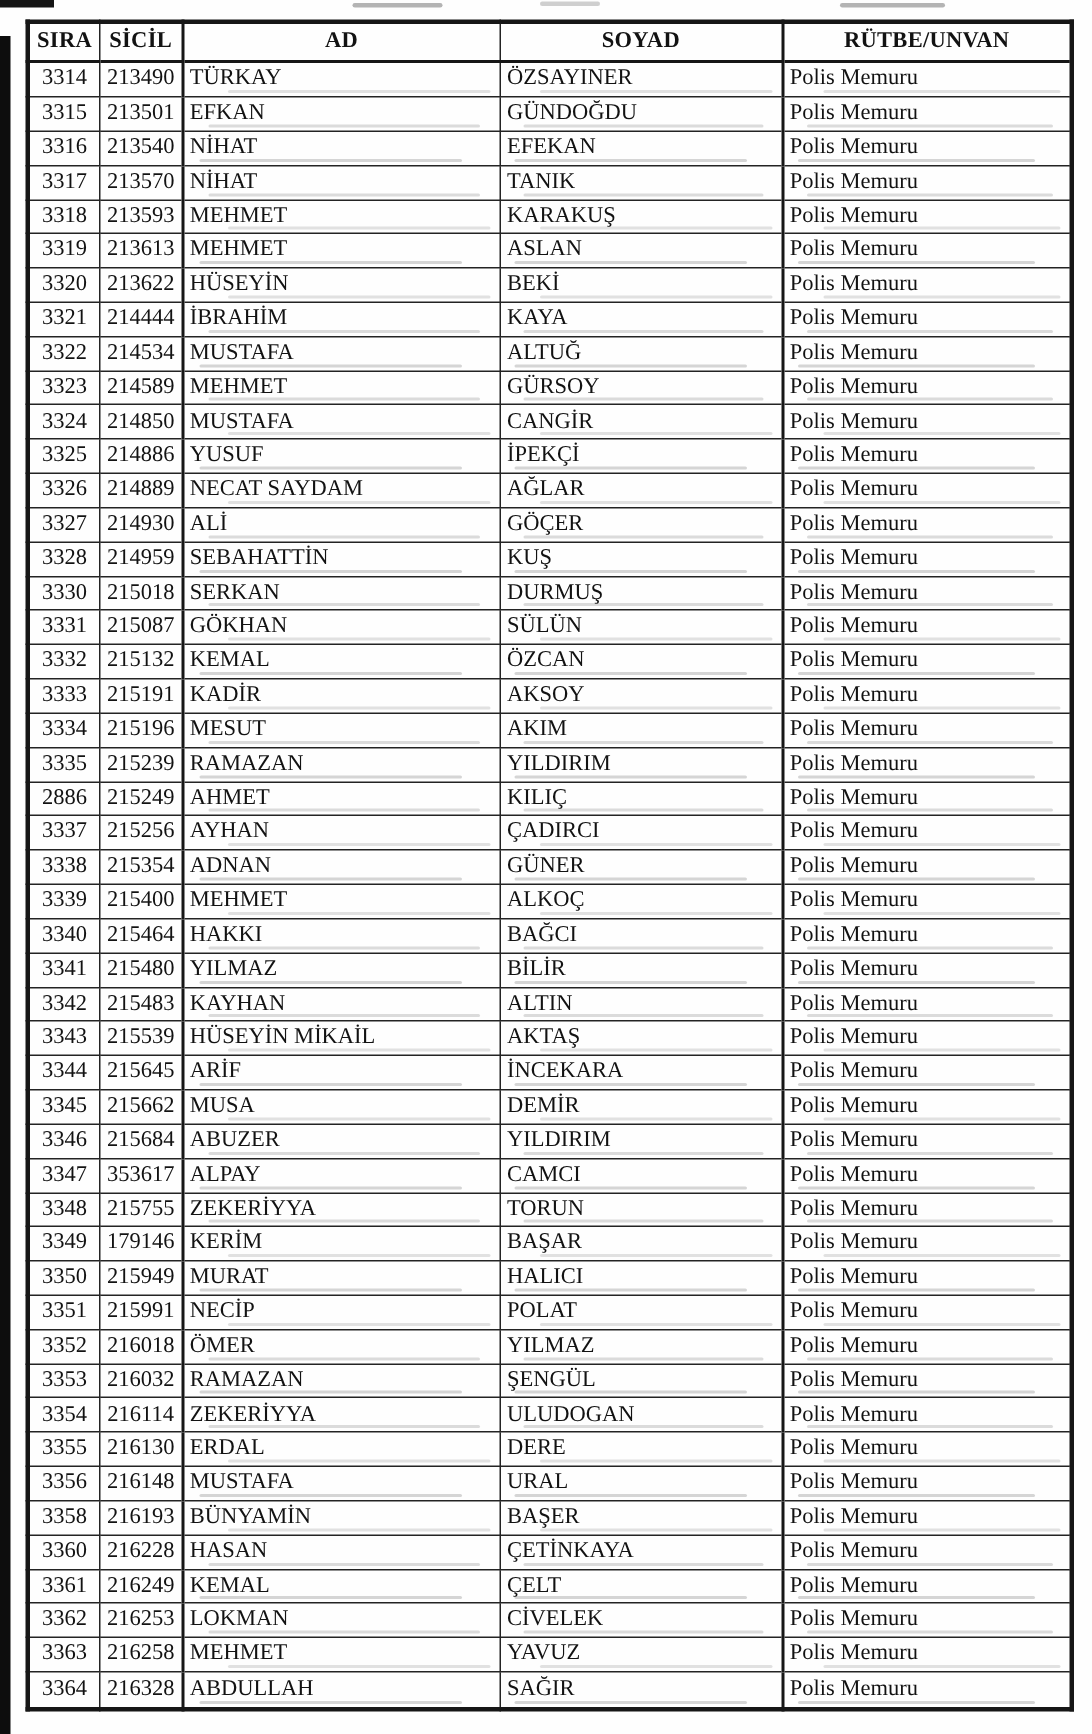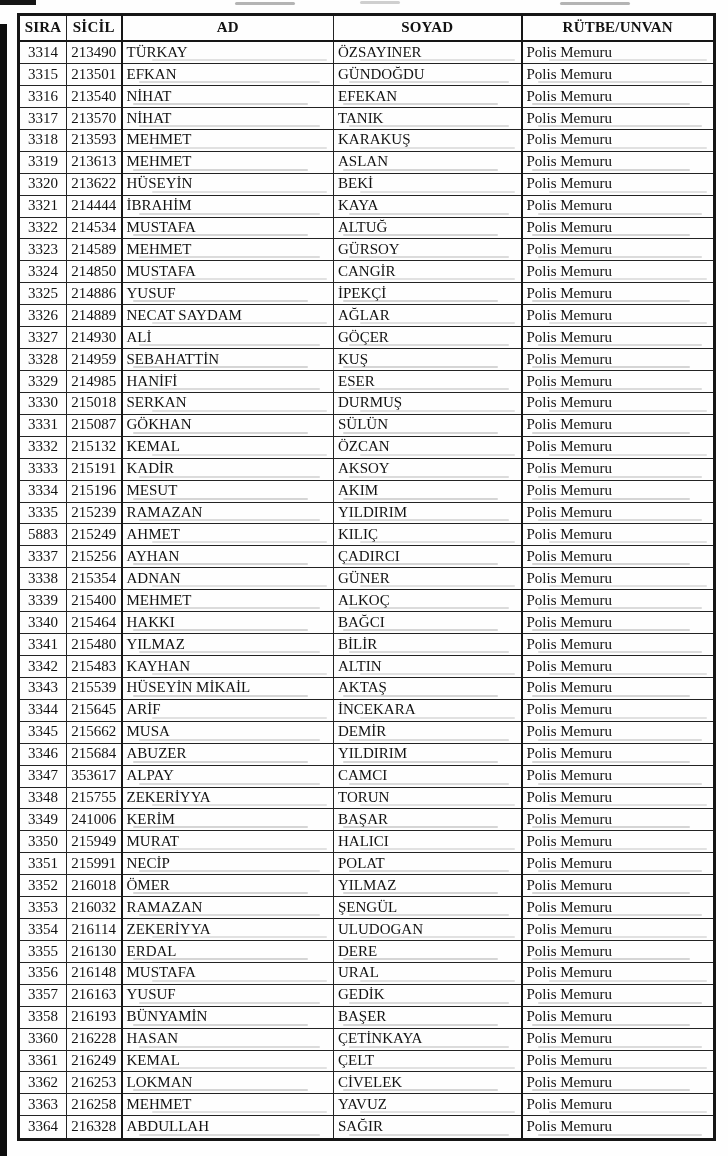--- a/index.html
+++ b/index.html
@@ -234,13 +234,6 @@
           <td class="col4 streak">Polis Memuru</td>
         </tr>
         <tr>
-          <td class="col0">3329</td>
-          <td class="col1">214985</td>
-          <td class="col2 streak">HANİFİ</td>
-          <td class="col3 streak">ESER</td>
-          <td class="col4 streak">Polis Memuru</td>
-        </tr>
-        <tr>
           <td class="col0">3330</td>
           <td class="col1">215018</td>
           <td class="col2 streak">SERKAN</td>

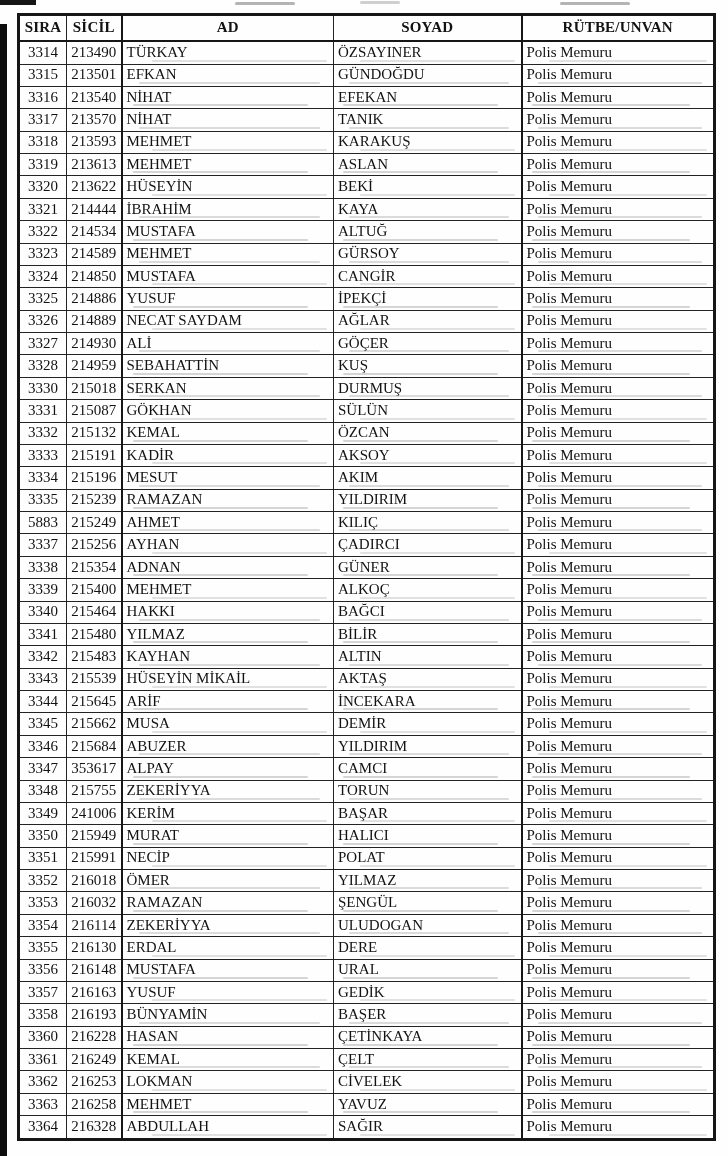--- a/index.html
+++ b/index.html
@@ -276,7 +276,7 @@
           <td class="col4 streak">Polis Memuru</td>
         </tr>
         <tr>
-          <td class="col0">5883</td>
+          <td class="col0">2886</td>
           <td class="col1">215249</td>
           <td class="col2 streak">AHMET</td>
           <td class="col3 streak">KILIÇ</td>

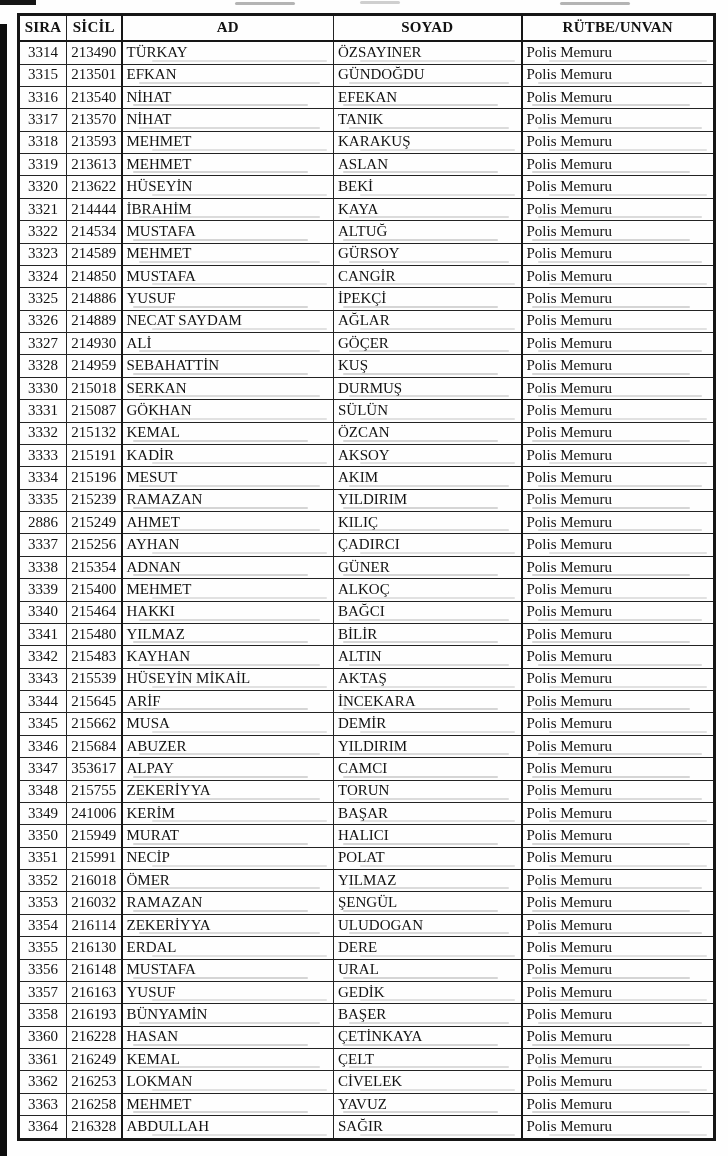--- a/index.html
+++ b/index.html
@@ -368,7 +368,7 @@
         </tr>
         <tr>
           <td class="col0">3349</td>
-          <td class="col1">241006</td>
+          <td class="col1">179146</td>
           <td class="col2 streak">KERİM</td>
           <td class="col3 streak">BAŞAR</td>
           <td class="col4 streak">Polis Memuru</td>

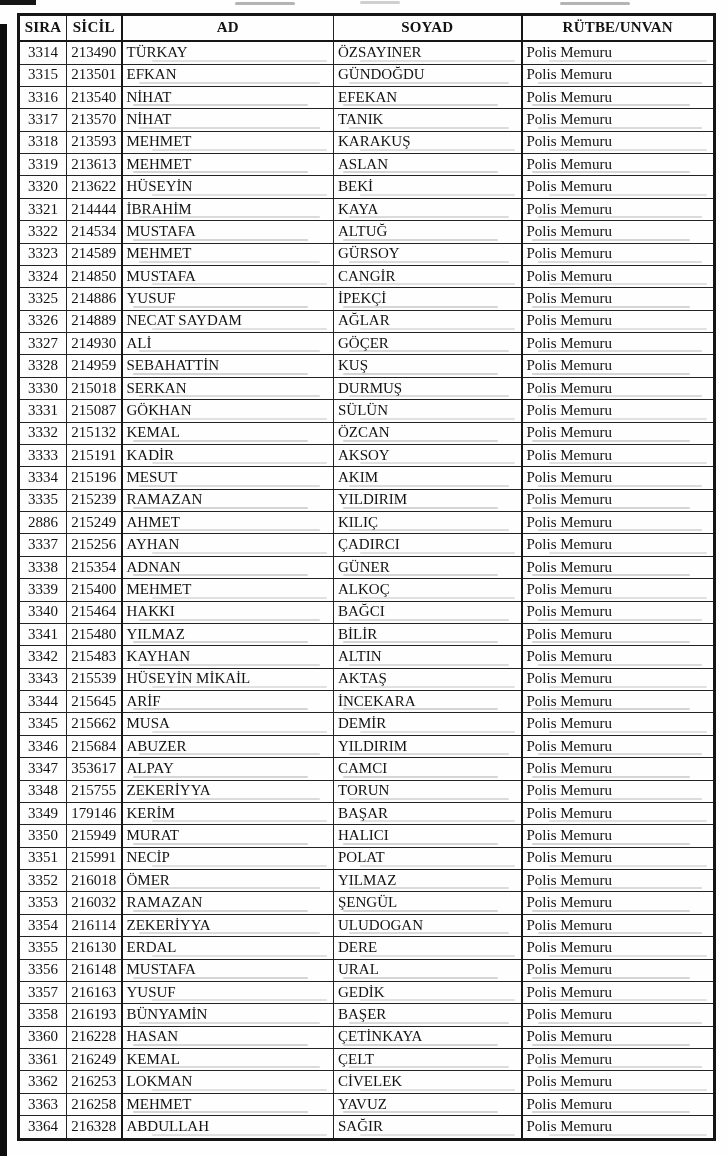--- a/index.html
+++ b/index.html
@@ -423,13 +423,6 @@
           <td class="col4 streak">Polis Memuru</td>
         </tr>
         <tr>
-          <td class="col0">3357</td>
-          <td class="col1">216163</td>
-          <td class="col2 streak">YUSUF</td>
-          <td class="col3 streak">GEDİK</td>
-          <td class="col4 streak">Polis Memuru</td>
-        </tr>
-        <tr>
           <td class="col0">3358</td>
           <td class="col1">216193</td>
           <td class="col2 streak">BÜNYAMİN</td>

